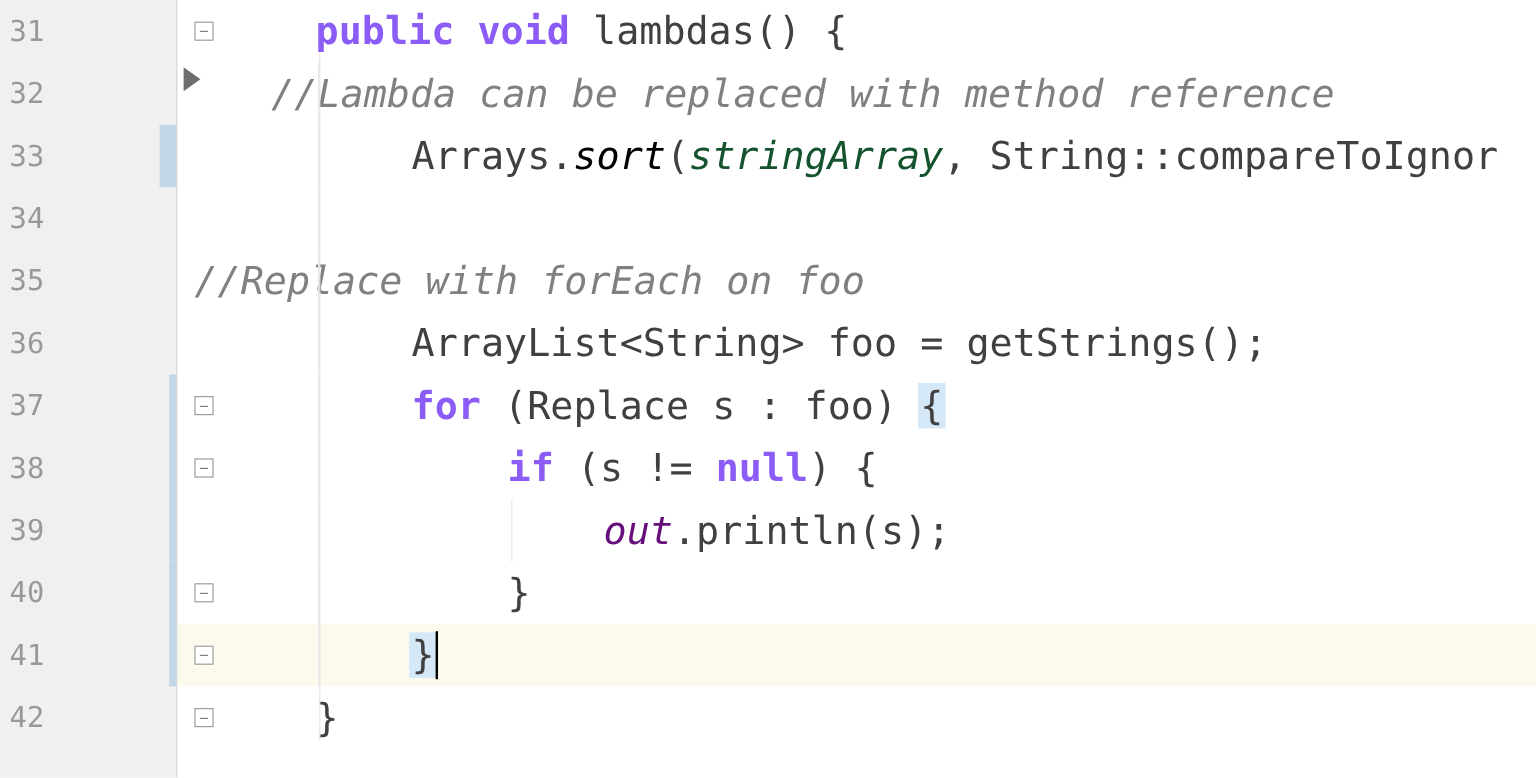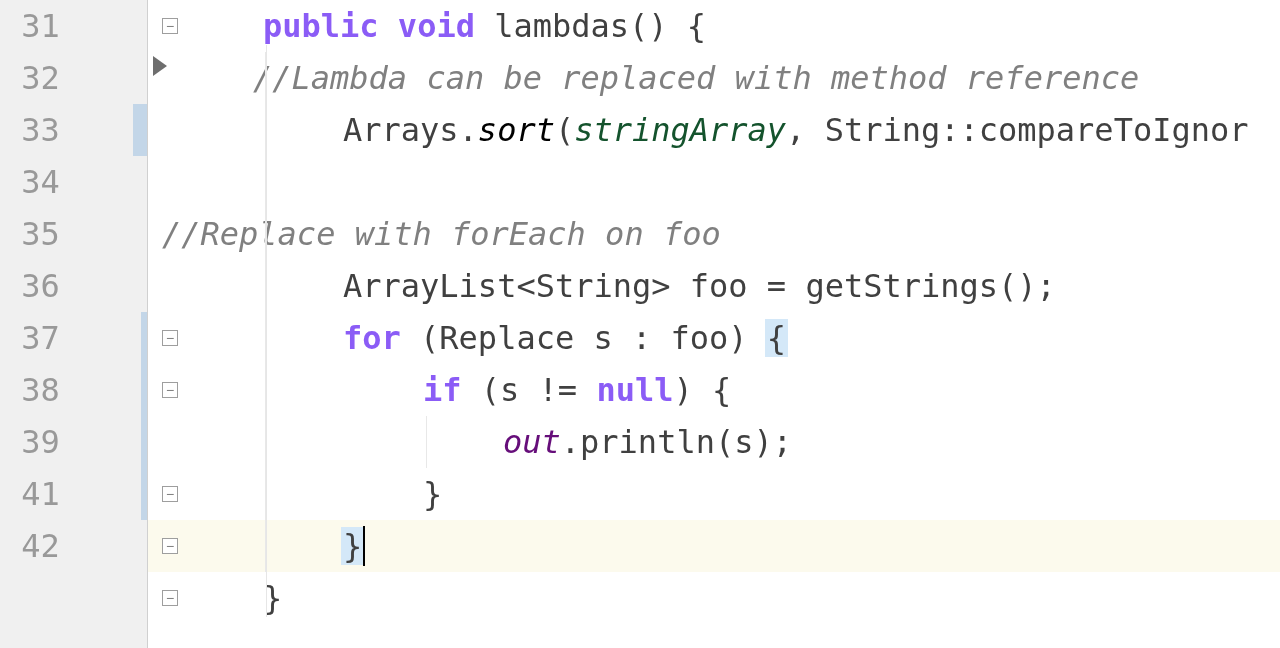--- a/index.html
+++ b/index.html
@@ -37,8 +37,8 @@
     .line-number {
       color: #999999;
       width: 65px;
-      text-align: center;
-      font-size: 32px;
+      text-align: left;
+      font-size: 24px;
       padding-right: 0;
       margin-left: 8px;
     }

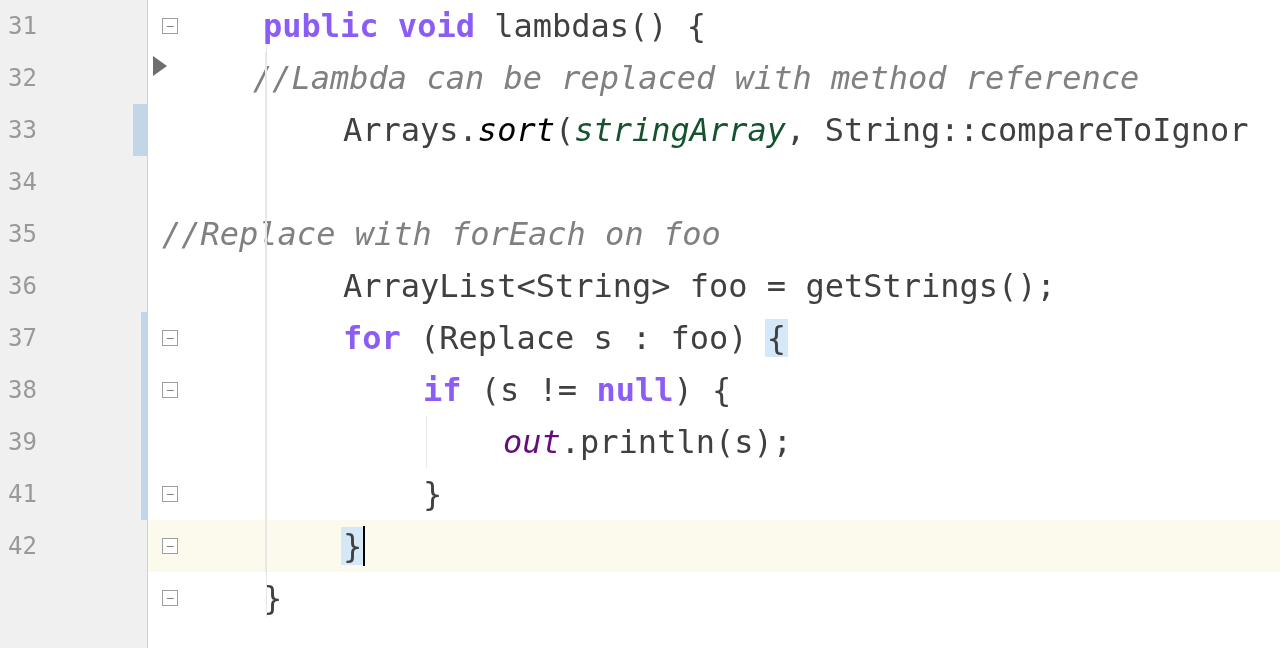--- a/index.html
+++ b/index.html
@@ -198,7 +198,7 @@
   <div class="code-area" style="position: relative;">
     <div id="code-lines">
         <div class="code-line" style="padding-left: 115px;"><span></span><span class="kw">public</span><span class="default"> </span><span class="kw">void</span><span class="default"> </span><span class="default">lambdas() {</span></div>
-        <div class="code-line" style="padding-left: 105px;"><div class="indent-line" style="left: 117px;"></div><span></span><span class="comment">//Lambda can be replaced with method reference</span></div>
+        <div class="code-line" style="padding-left: 78px;"><div class="indent-line" style="left: 117px;"></div><span></span><span class="comment">//Lambda can be replaced with method reference</span></div>
         <div class="code-line" style="padding-left: 195px;"><div class="indent-line" style="left: 117px;"></div><span></span><span class="default">Arrays.</span><span class="method">sort</span><span class="default">(</span><span class="field">stringArray</span><span class="default">, String::compareToIgnor</span></div>
         <div class="code-line" style="padding-left: 195px;"><div class="indent-line" style="left: 117px;"></div><span></span></div>
         <div class="code-line" style=""><div class="indent-line" style="left: 117px;"></div><span></span><span class="comment">//Replace with forEach on foo</span></div>

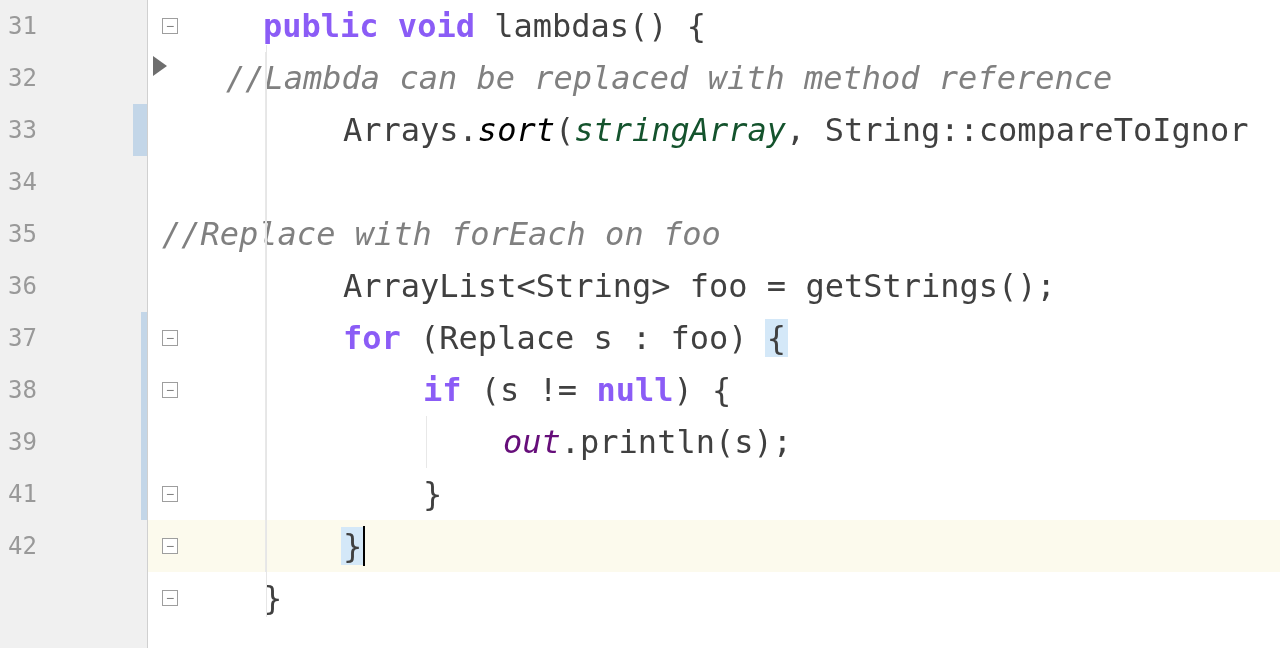--- a/index.html
+++ b/index.html
@@ -179,6 +179,12 @@
         </div>
         <div class="line-row-gutter">
           <div class="line-number">39</div>
+          <div class="gutter-annotation-area">
+            <div class="change-marker-thin"></div>
+          </div>
+        </div>
+        <div class="line-row-gutter">
+          <div class="line-number">40</div>
           <div class="gutter-annotation-area">
             <div class="change-marker-thin"></div>
           </div>

